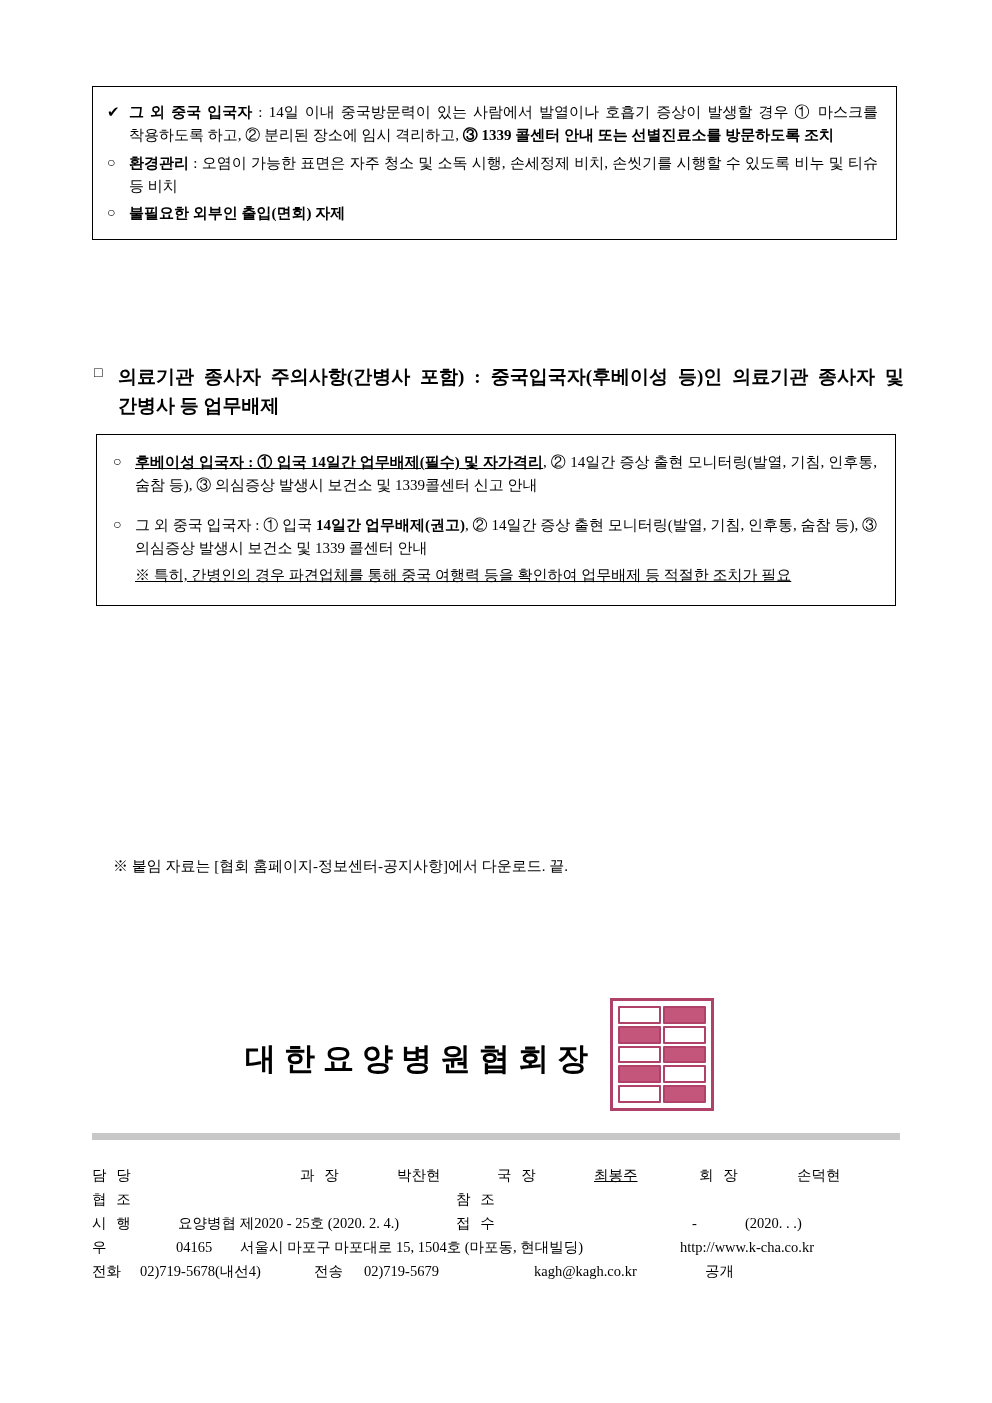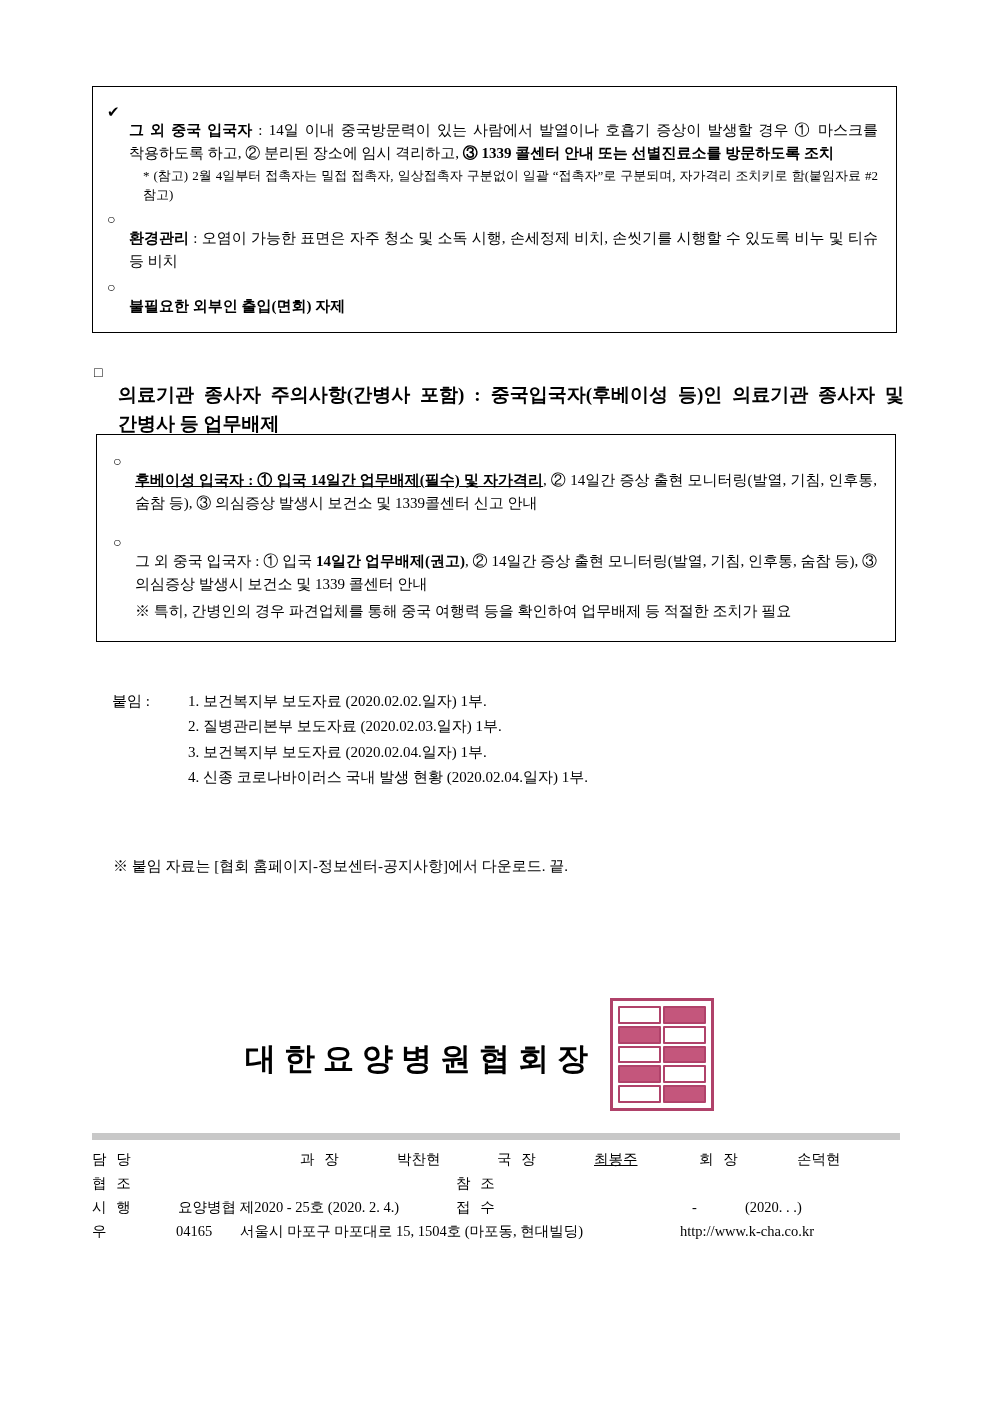--- a/index.html
+++ b/index.html
@@ -65,7 +65,6 @@
     flex: 1 1 auto;
     text-align: justify;
     word-break: keep-all;
-    margin-top: 18px;
   }
   .b { font-weight: bold; }
   .note {

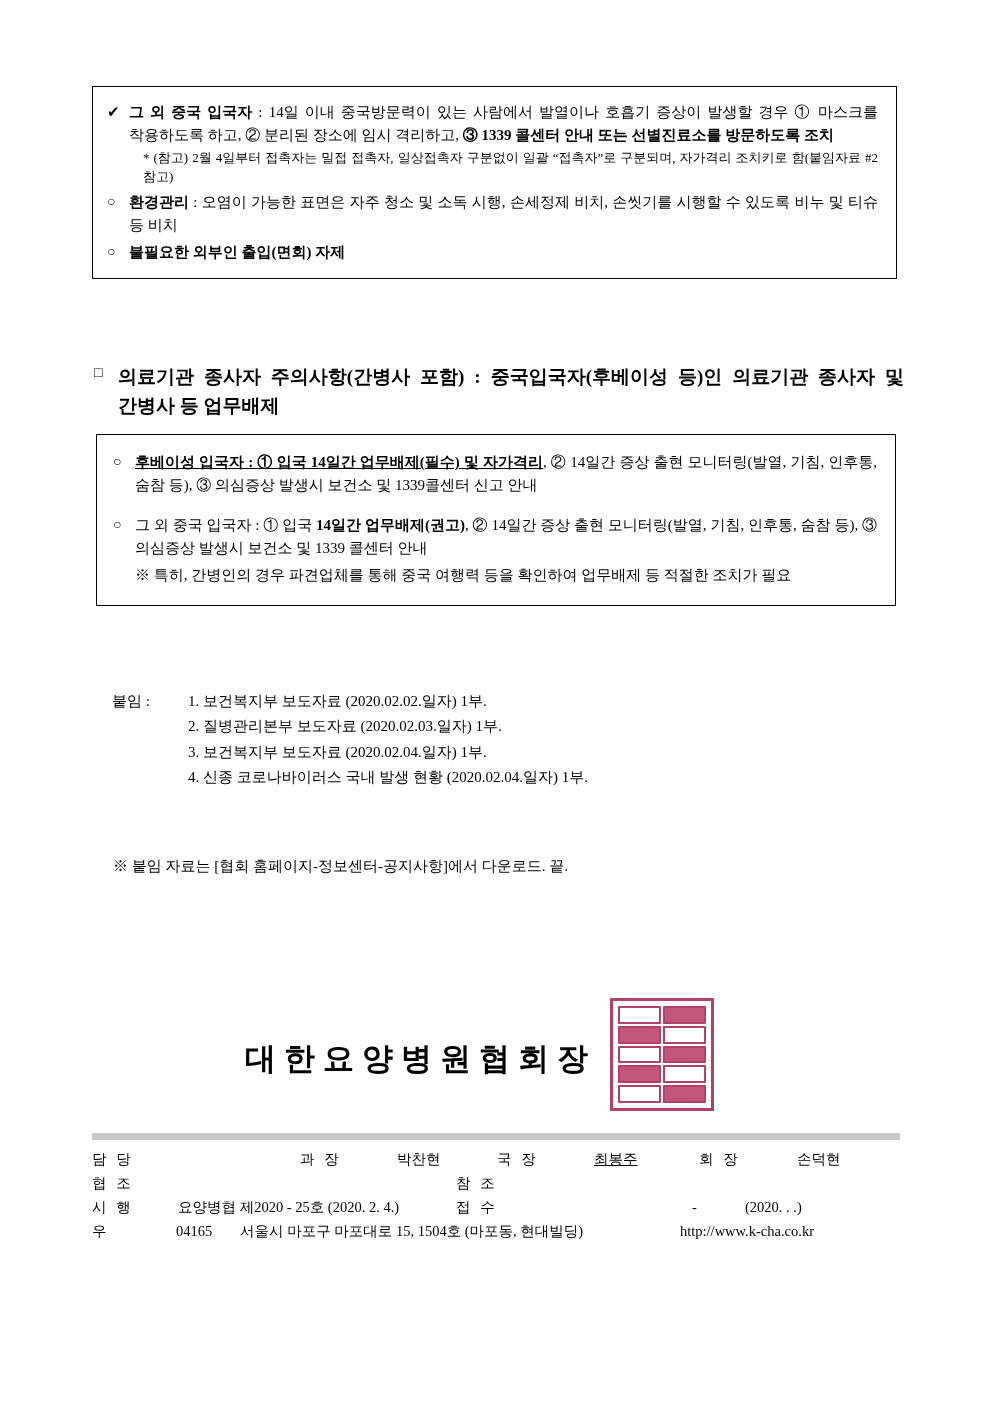--- a/index.html
+++ b/index.html
@@ -200,7 +200,6 @@
       <div class="marker">✔</div>
       <div class="body-text">
         <span class="b">그 외 중국 입국자</span><span> : 14일 이내 중국방문력이 있는 사람에서 발열이나 호흡기 증상이 발생할 경우 ① 마스크를 착용하도록 하고, ② 분리된 장소에 임시 격리하고, </span><span class="b">③ 1339 콜센터 안내 또는 선별진료소를 방문하도록 조치</span>
-        <div class="note">* (참고) 2월 4일부터 접촉자는 밀접 접촉자, 일상접촉자 구분없이 일괄  “접촉자”로 구분되며, 자가격리 조치키로 함(붙임자료 #2 참고)</div>
       </div>
     </div>
 

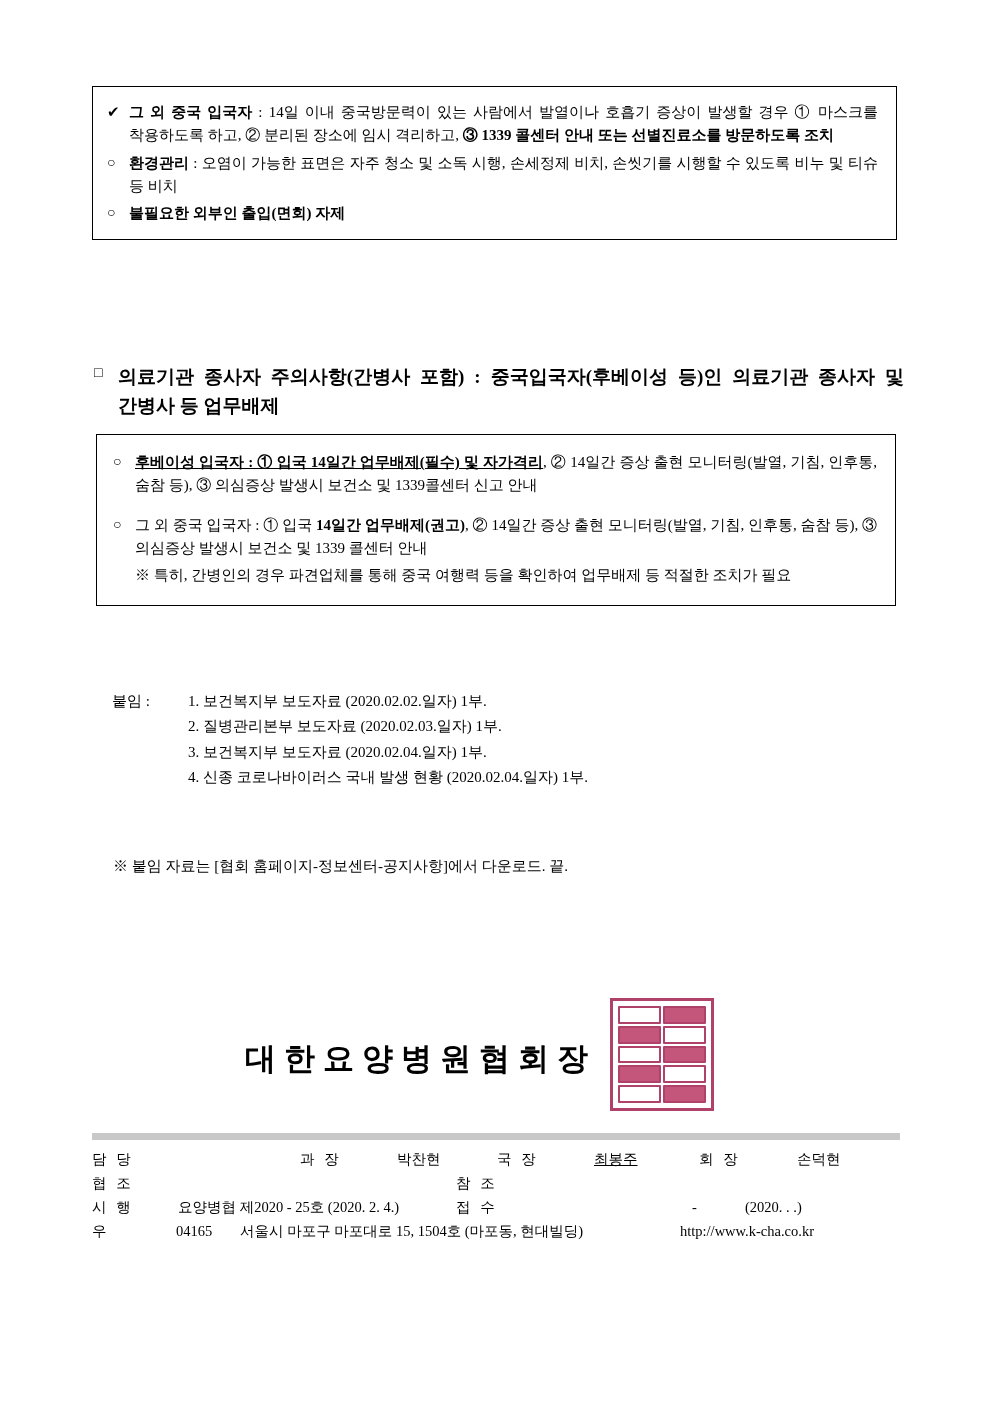--- a/index.html
+++ b/index.html
@@ -237,7 +237,7 @@
       <div class="marker circle">○</div>
       <div class="body-text">
         <span>그 외 중국 입국자 : ① 입국 </span><span class="b">14일간 업무배제(권고)</span><span>, ② 14일간 증상 출현 모니터링(발열, 기침, 인후통, 숨참 등), ③ 의심증상 발생시 보건소 및 1339 콜센터 안내</span>
-        <div style="margin-top:4px;">※ 특히, 간병인의 경우 파견업체를 통해 중국 여행력 등을 확인하여 업무배제 등 적절한 조치가 필요</div>
+        <div style="text-decoration:underline; margin-top:4px;">※ 특히, 간병인의 경우 파견업체를 통해 중국 여행력 등을 확인하여 업무배제 등 적절한 조치가 필요</div>
       </div>
     </div>
 

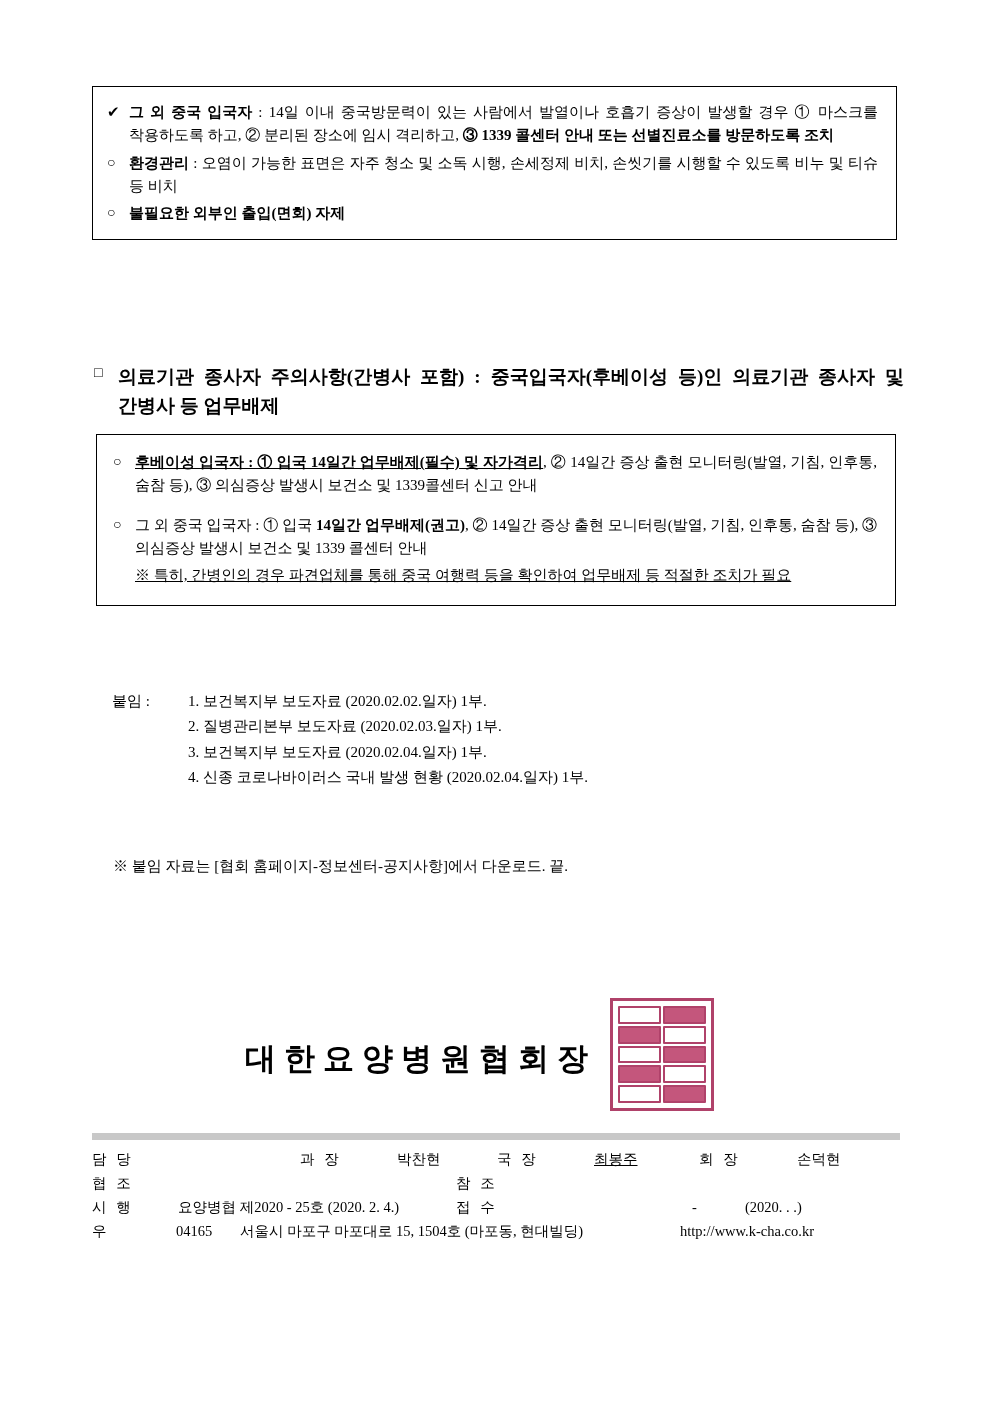--- a/index.html
+++ b/index.html
@@ -243,17 +243,6 @@
 
   </div>
 
-  <div id="attachments">
-    <div class="att-head">
-      <div class="att-label">붙임 :</div>
-      <div class="att-list">
-        <div class="att-item">1. 보건복지부 보도자료 (2020.02.02.일자) 1부.</div>
-        <div class="att-item">2. 질병관리본부 보도자료 (2020.02.03.일자) 1부.</div>
-        <div class="att-item">3. 보건복지부 보도자료 (2020.02.04.일자) 1부.</div>
-        <div class="att-item">4. 신종 코로나바이러스 국내 발생 현황 (2020.02.04.일자) 1부.</div>
-      </div>
-    </div>
-  </div>
 
   <div id="download-note">※ 붙임 자료는 [협회 홈페이지-정보센터-공지사항]에서 다운로드.   끝.</div>
 

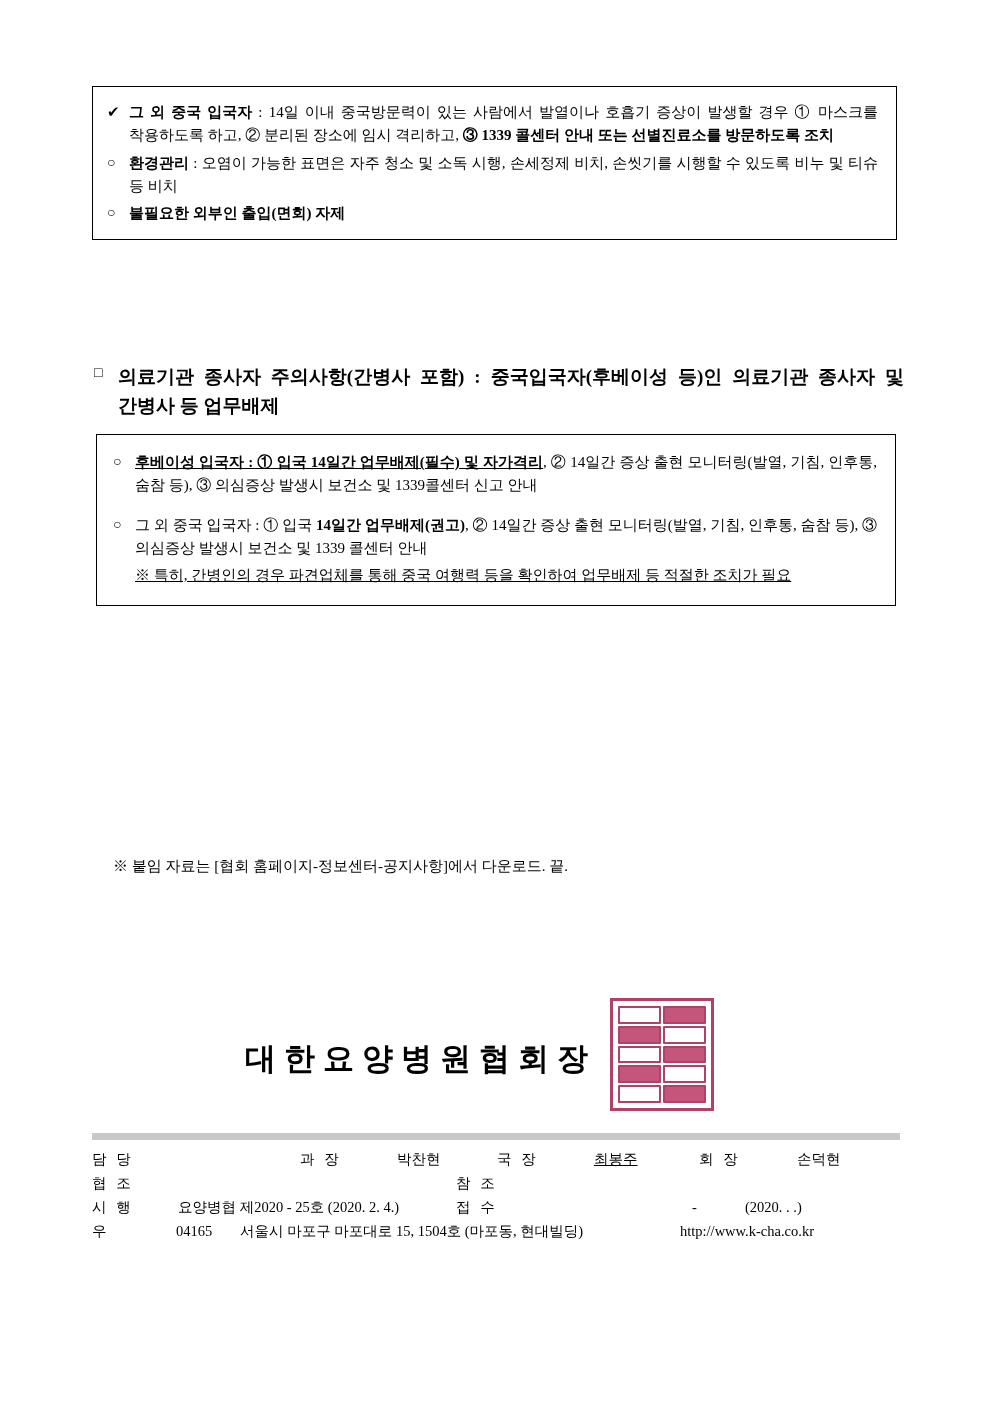--- a/index.html
+++ b/index.html
@@ -185,7 +185,7 @@
   }
   .f-cell {
     position: absolute;
-    top: 0;
+    top: 16px;
   }
   .sp { letter-spacing: 3px; }
 </style>

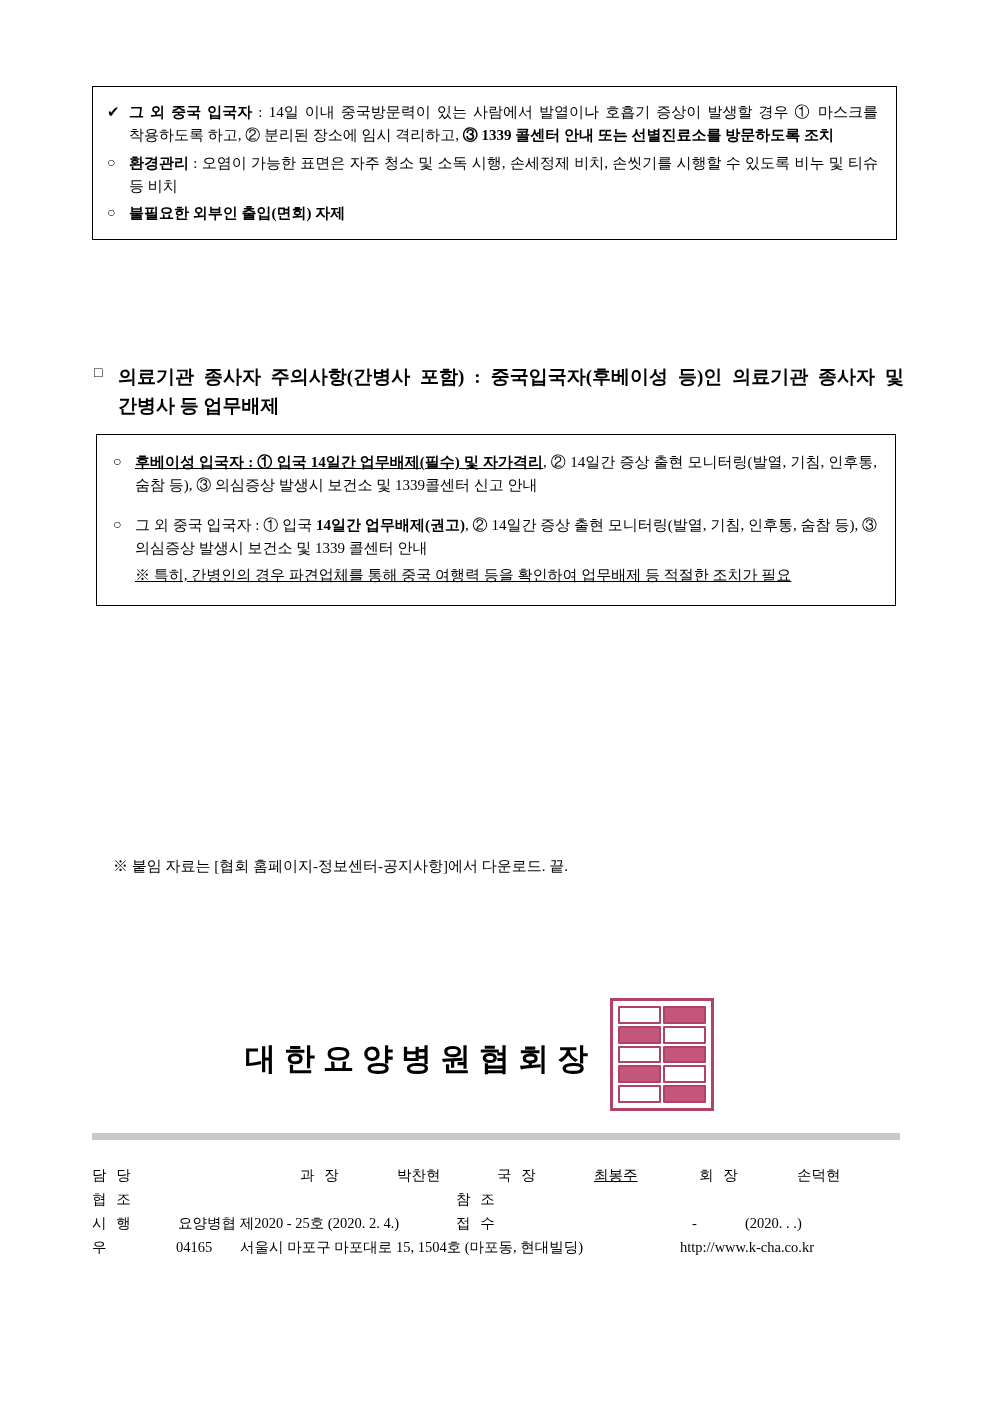--- a/index.html
+++ b/index.html
@@ -299,6 +299,14 @@
       <span class="f-cell" style="left:588px;">http://www.k-cha.co.kr</span>
     </div>
 
+    <div class="f-row">
+      <span class="f-cell" style="left:0px;">전화</span>
+      <span class="f-cell" style="left:48px;">02)719-5678(내선4)</span>
+      <span class="f-cell" style="left:222px;">전송</span>
+      <span class="f-cell" style="left:272px;">02)719-5679</span>
+      <span class="f-cell" style="left:442px;">kagh@kagh.co.kr</span>
+      <span class="f-cell" style="left:613px;">공개</span>
+    </div>
 
   </div>
 

